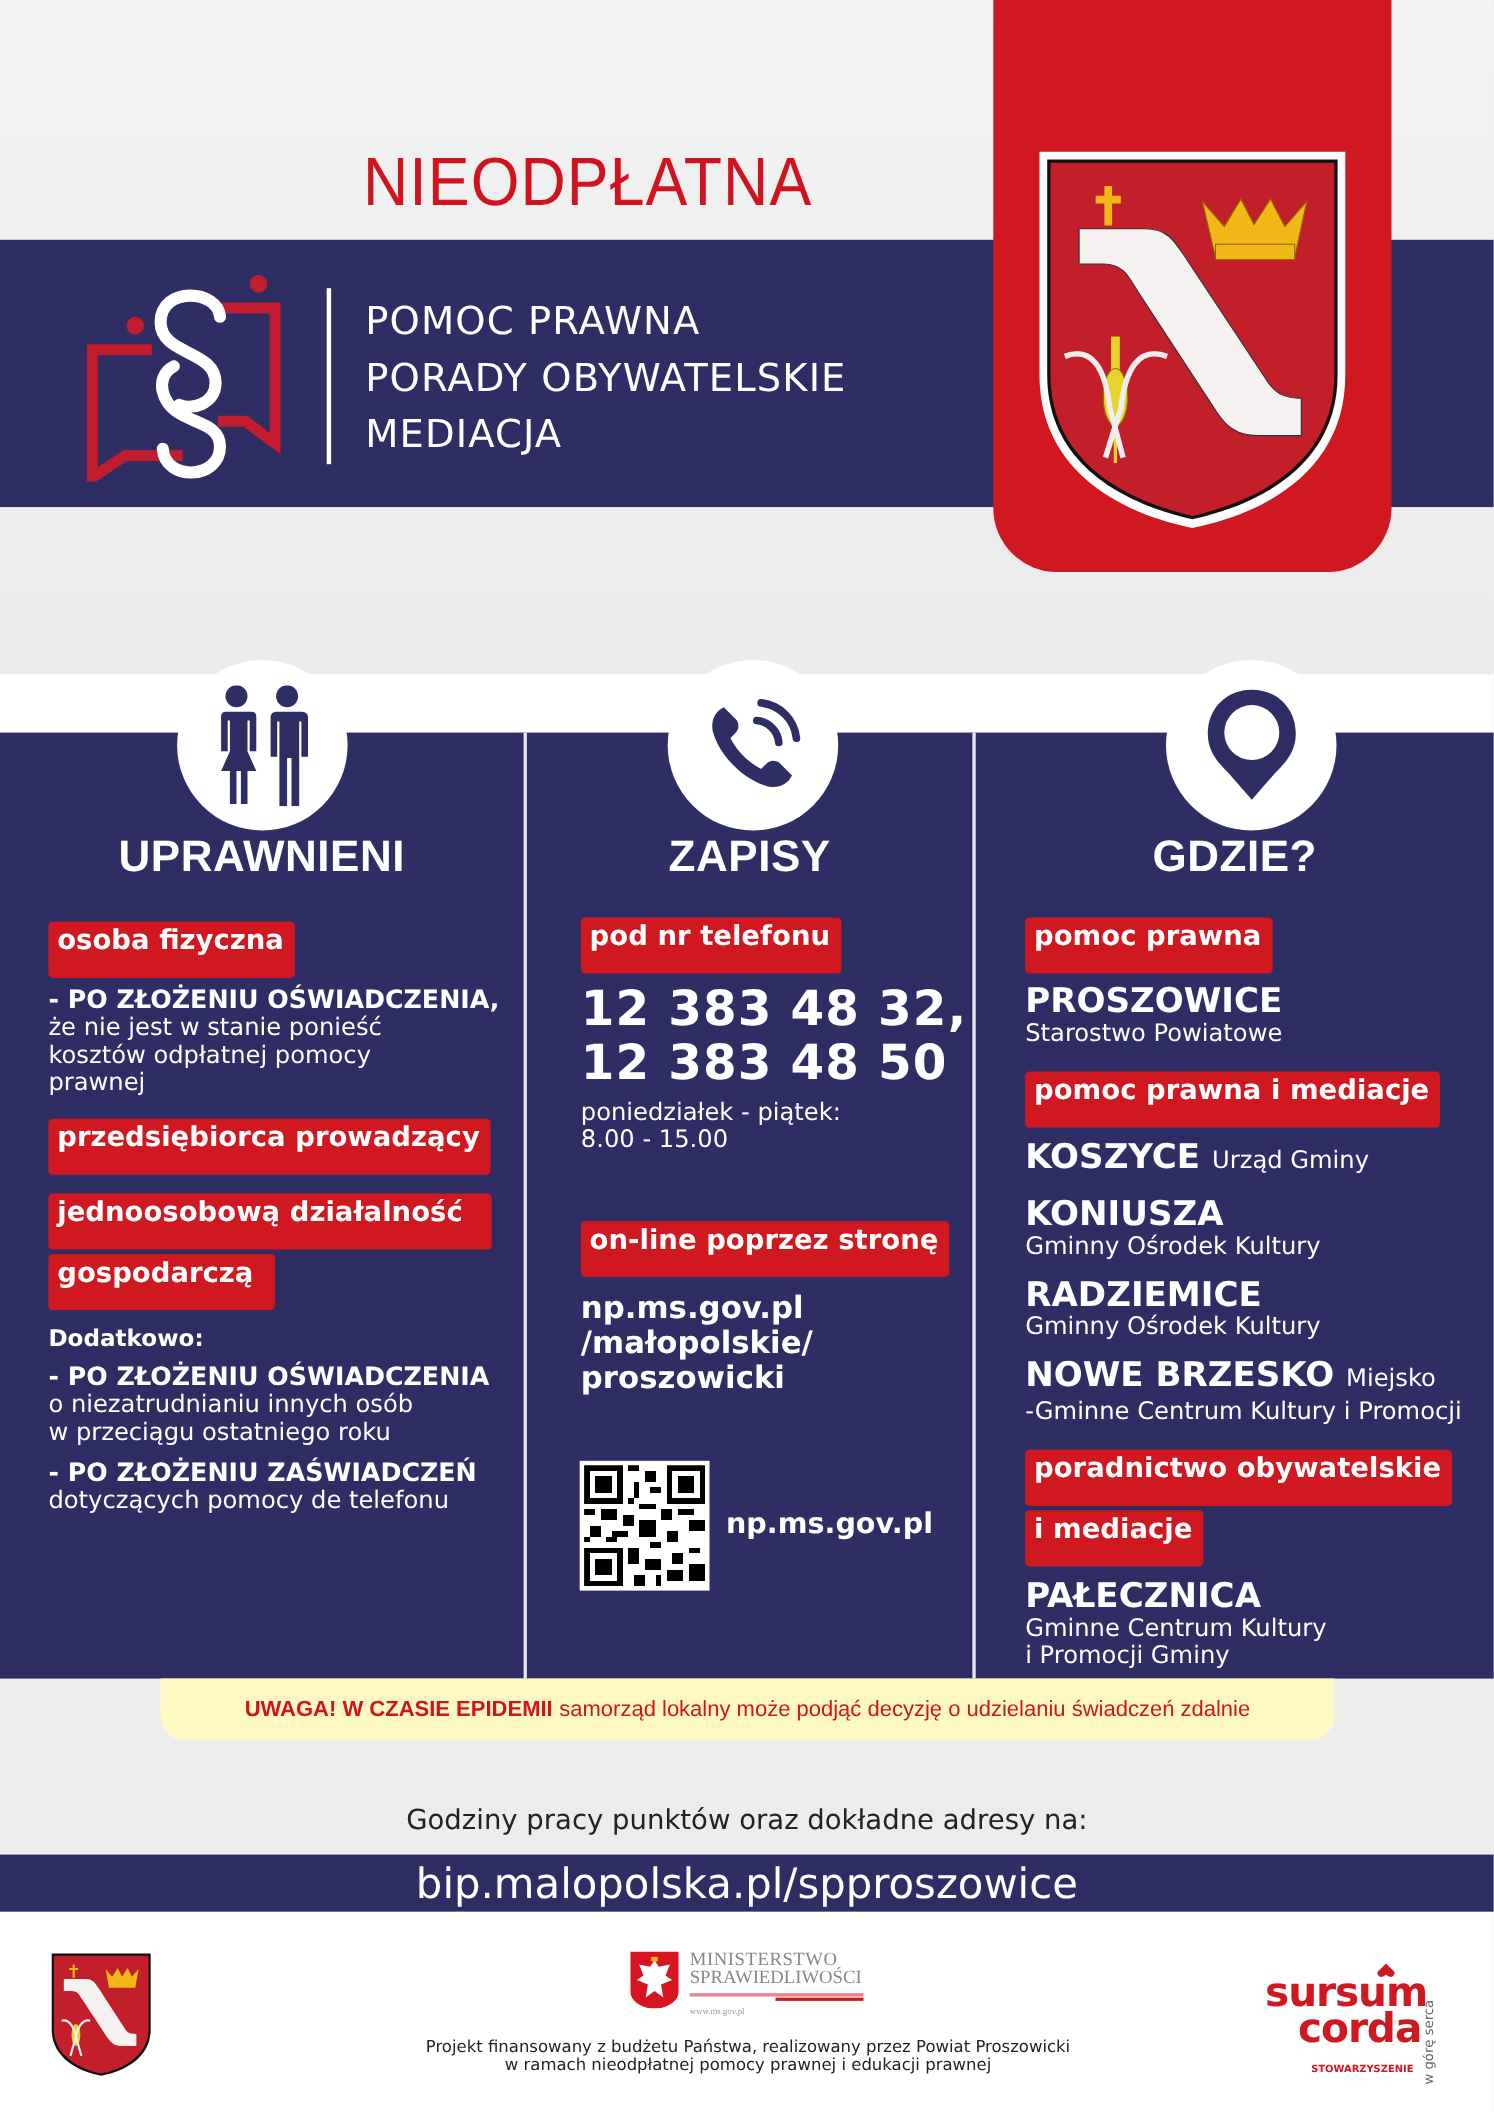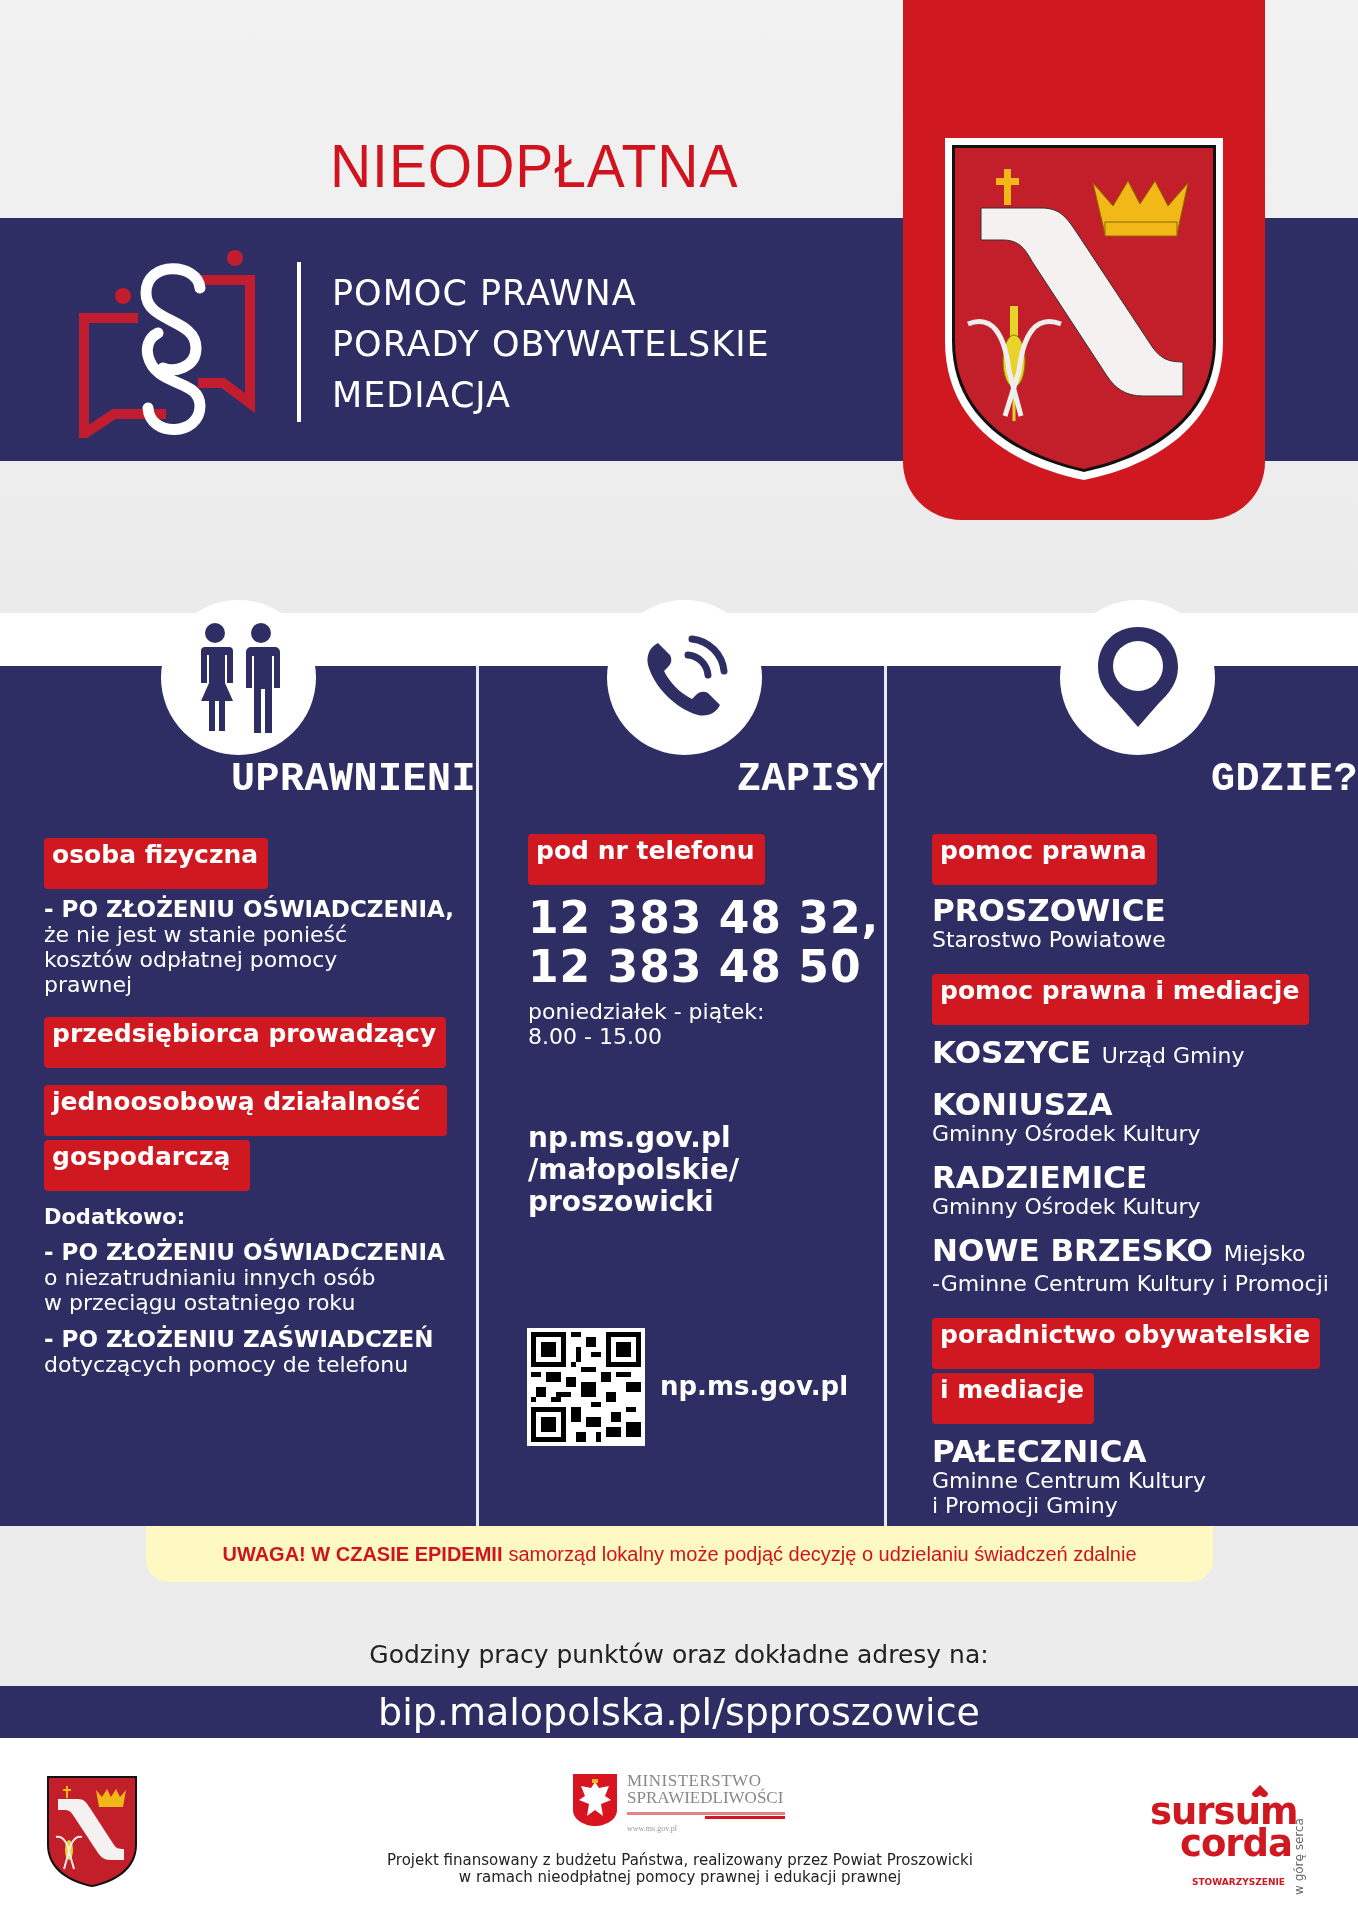--- a/index.html
+++ b/index.html
@@ -44,8 +44,8 @@
     display:flex; align-items:center; justify-content:center;
   }
   .col-title {
-    font-family:Liberation Mono, monospace; font-weight:700; font-size:40px;
-    color:#fff; text-align:right; letter-spacing:0.5px;
+    font-family:Liberation Sans, sans-serif; font-weight:700; font-size:40px;
+    color:#fff; text-align:center; letter-spacing:0.5px;
   }
   .tag {
     display:inline-block; background:#cf1820; color:#fff;

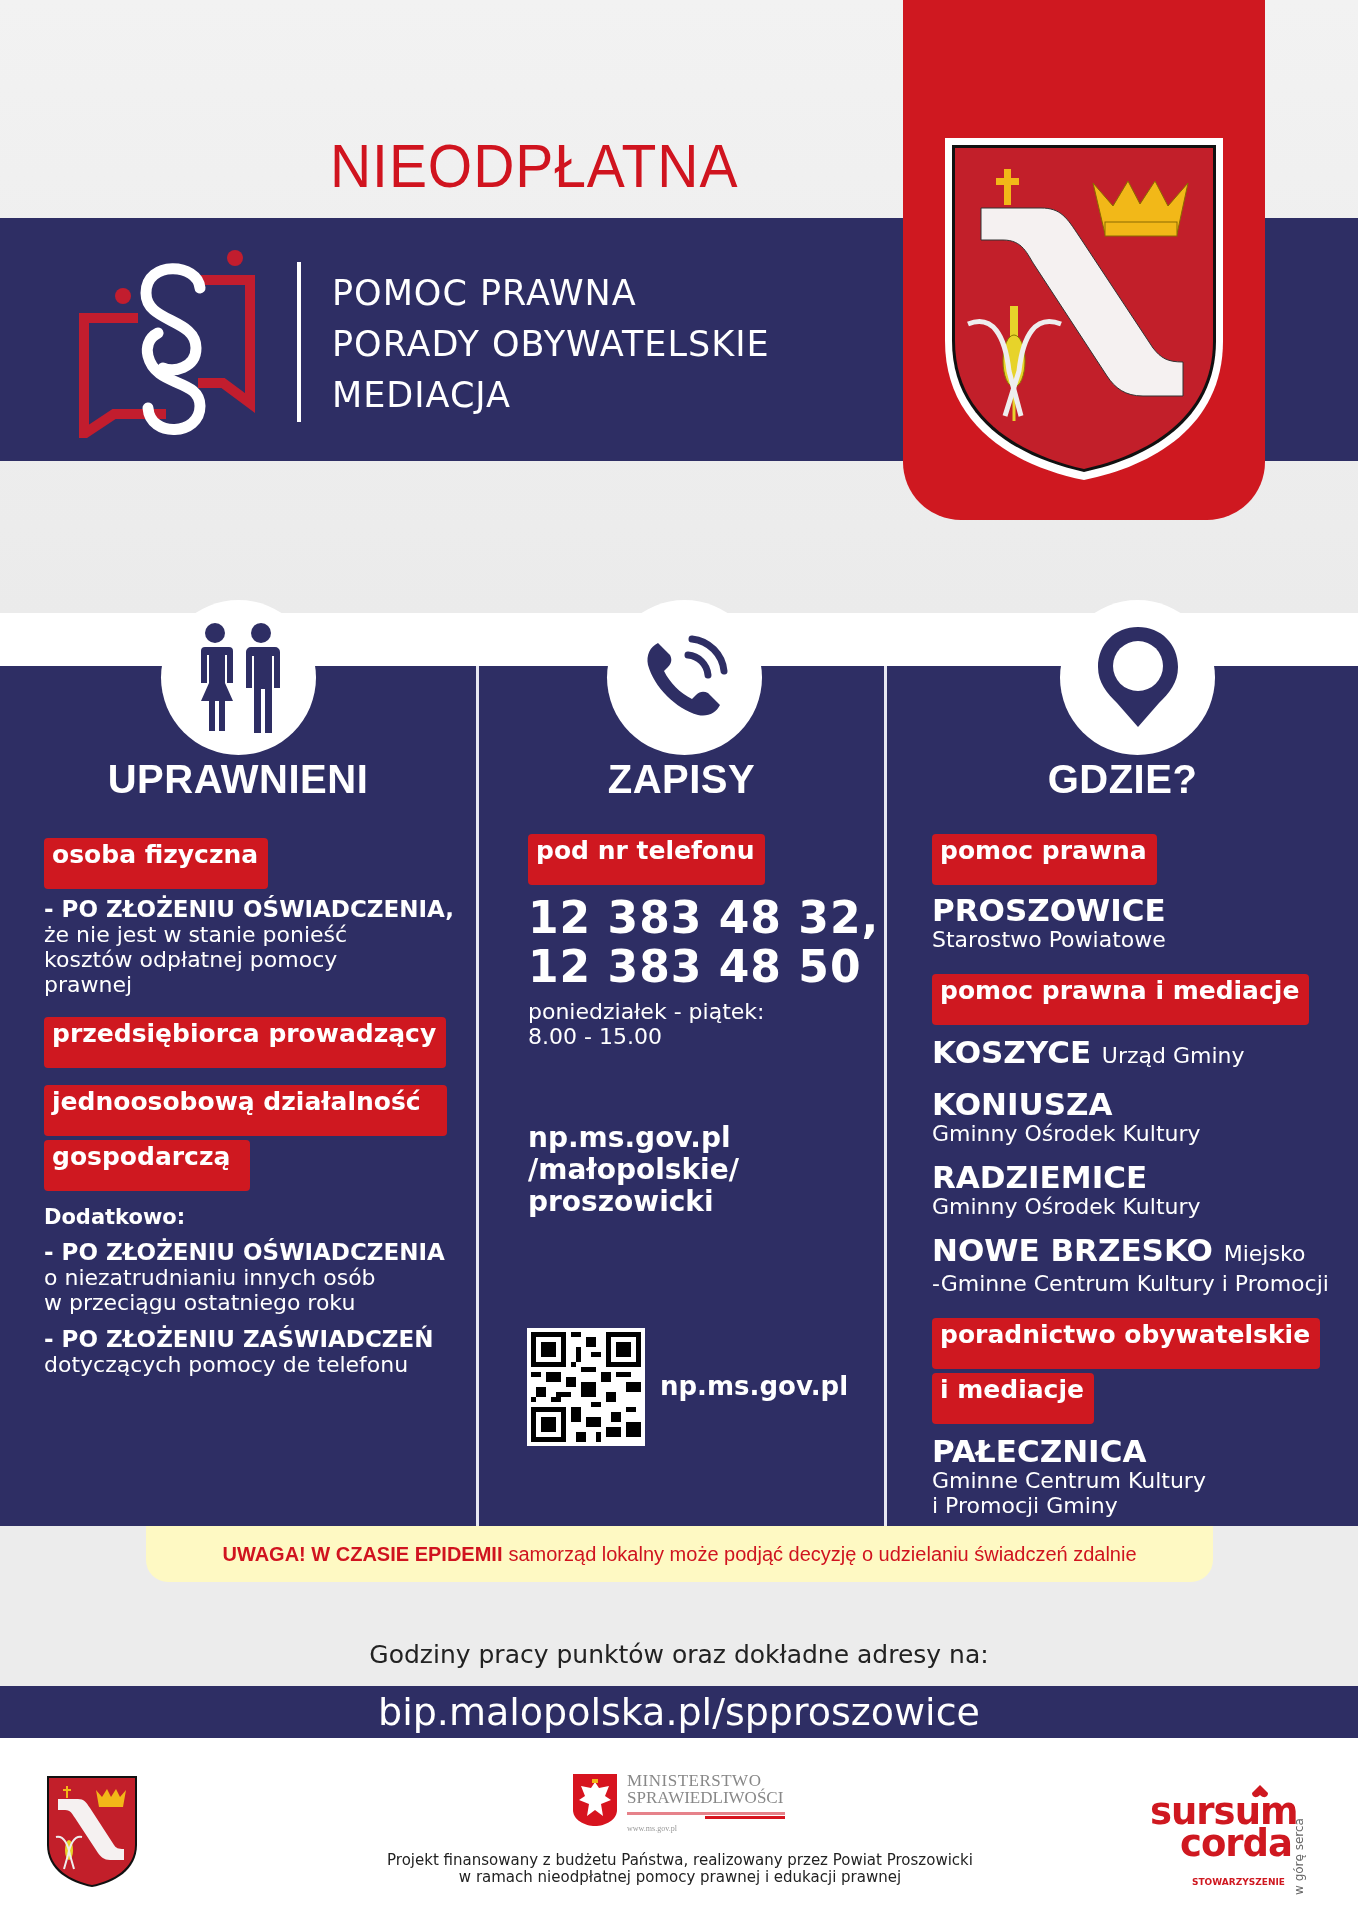--- a/index.html
+++ b/index.html
@@ -210,6 +210,7 @@
 </div>
 
 <div class="abs" style="left:528px; top:1110px;">
+  <span class="tag">on-line poprzez stronę</span>
   <div class="url" style="margin-top:12px;">np.ms.gov.pl</div>
   <div class="url">/małopolskie/</div>
   <div class="url">proszowicki</div>

